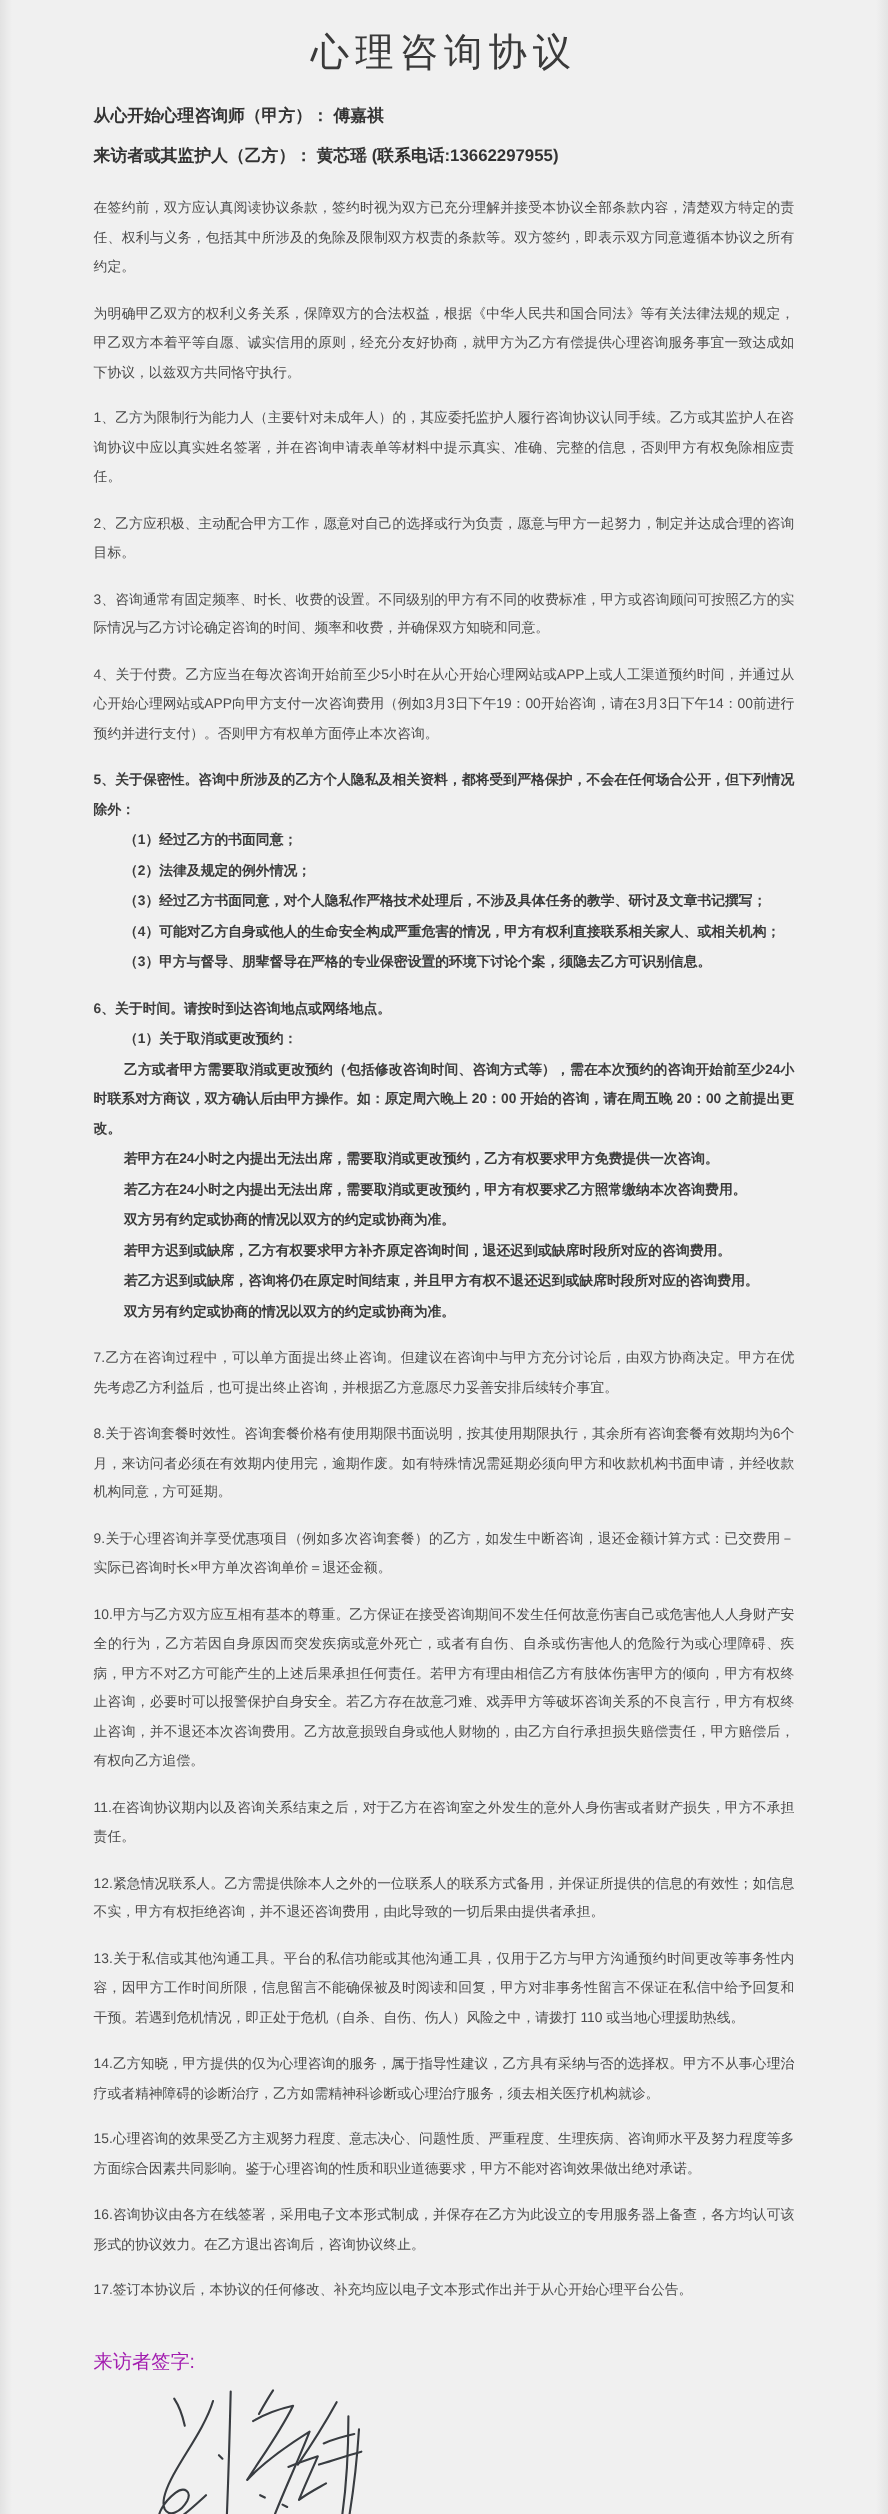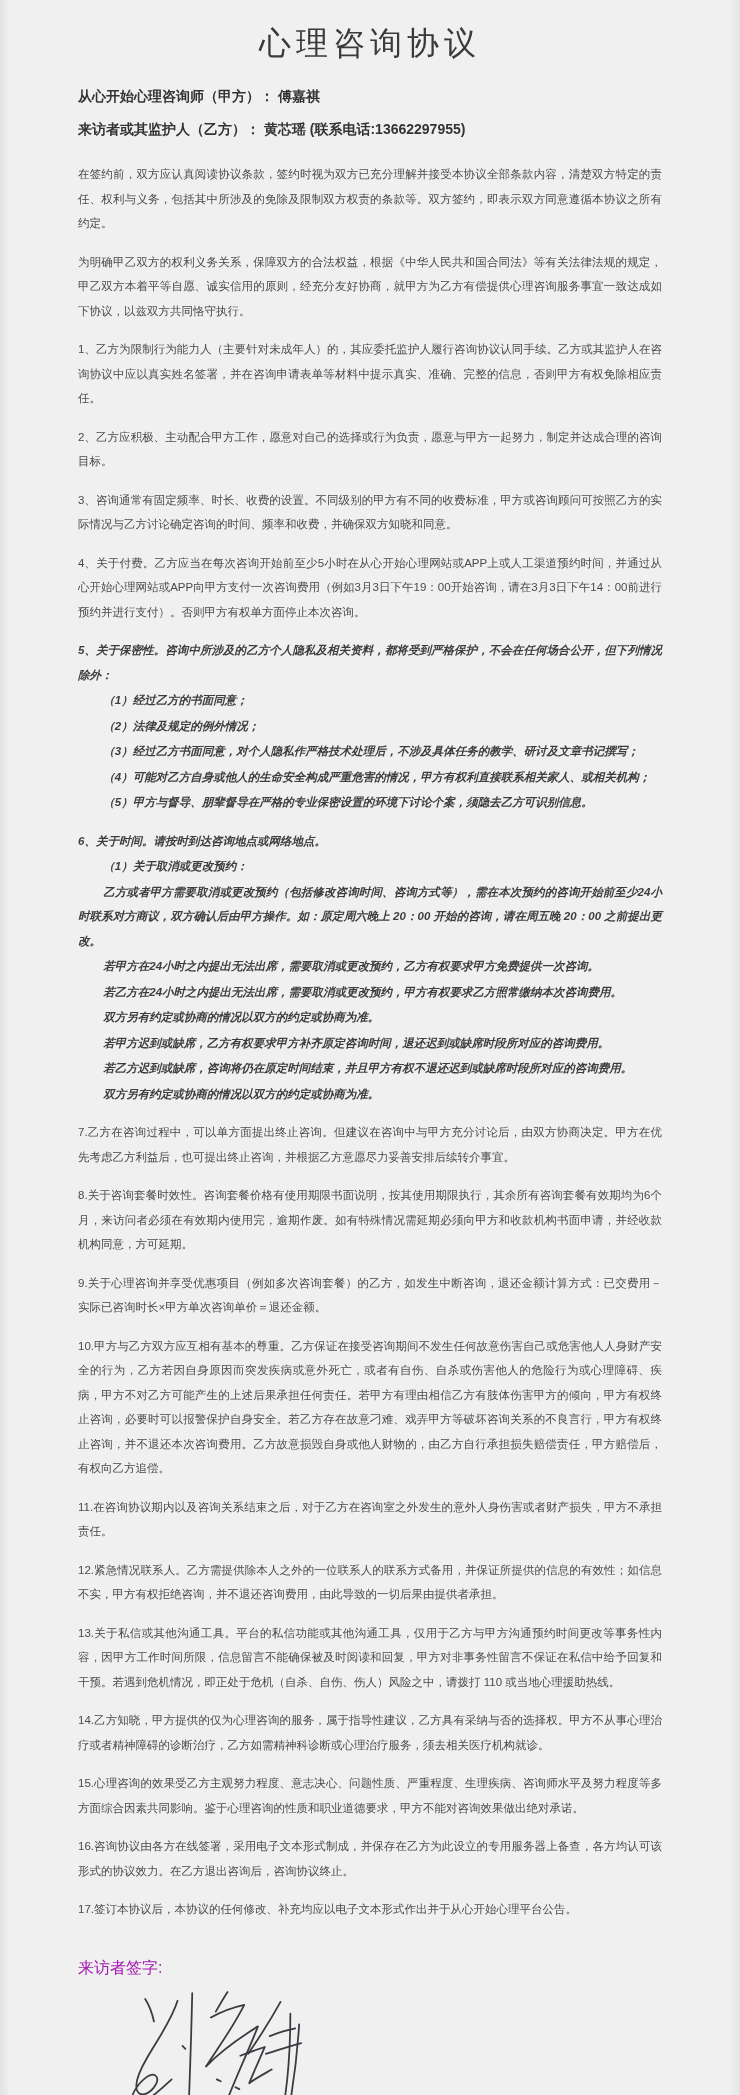--- a/index.html
+++ b/index.html
@@ -45,7 +45,7 @@
     color:#4a4a4a;
     text-align:justify;
   }
-  .para.bold { font-weight:bold; color:#3d3d3d;font-style:italic; }
+  .para.bold { font-weight:bold; color:#3d3d3d; }
   .para.ind  { text-indent:2.2em; }
   .para.tight { margin-bottom:1px; }
 

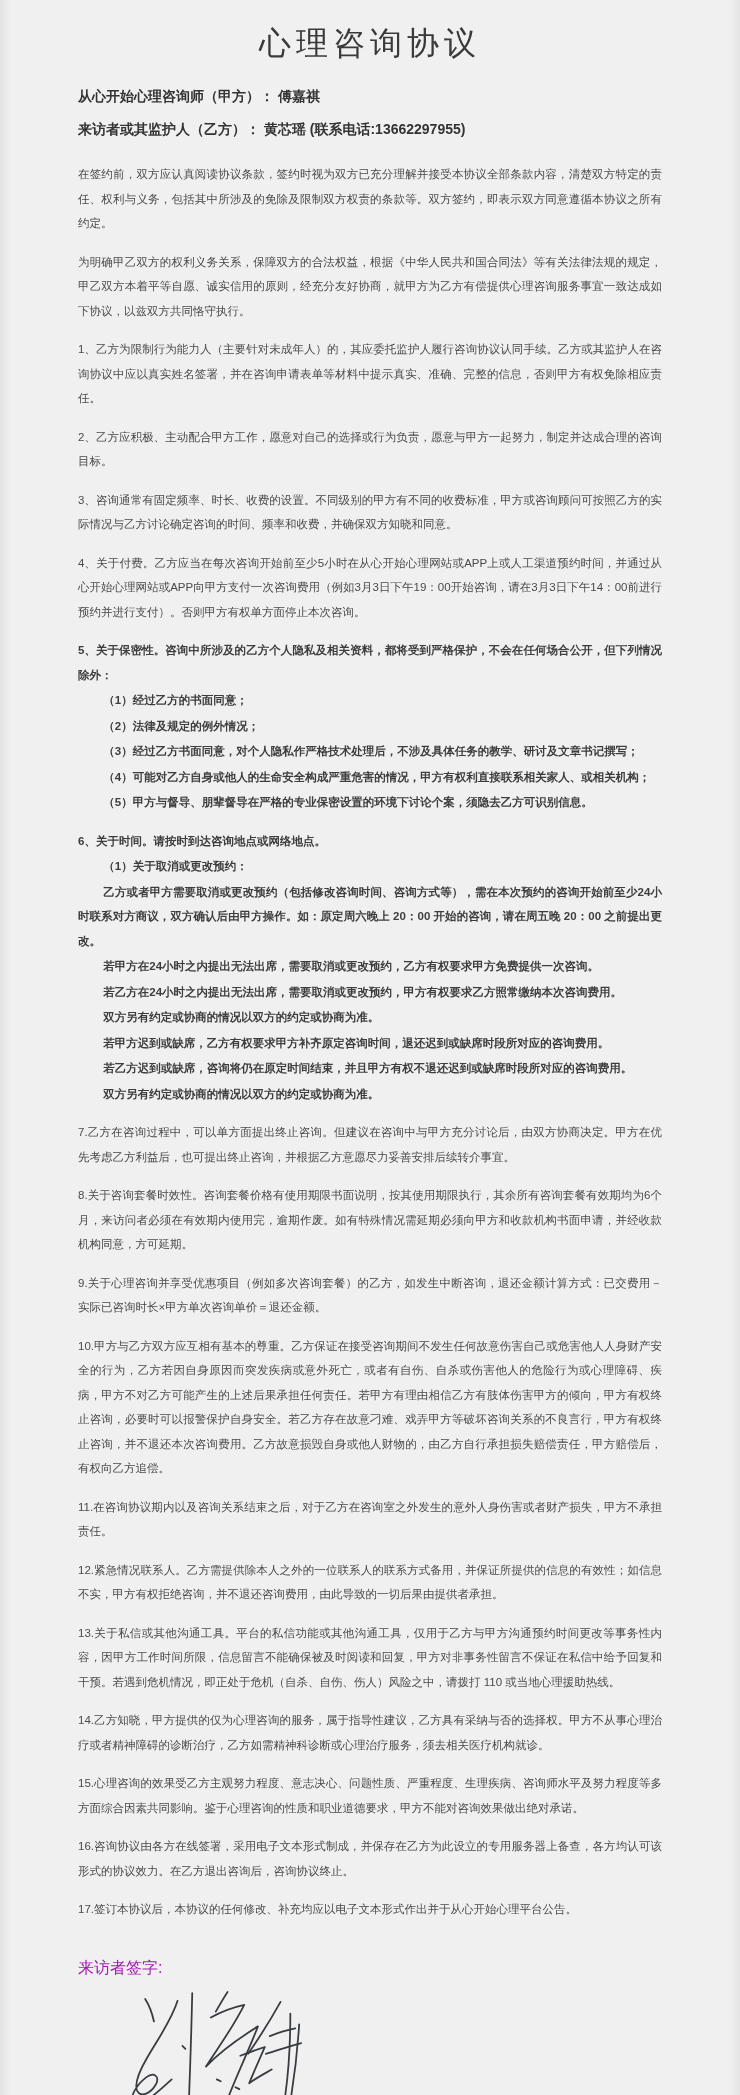--- a/index.html
+++ b/index.html
@@ -80,7 +80,7 @@
       <p class="para bold ind tight">（2）法律及规定的例外情况；</p>
       <p class="para bold ind tight">（3）经过乙方书面同意，对个人隐私作严格技术处理后，不涉及具体任务的教学、研讨及文章书记撰写；</p>
       <p class="para bold ind tight">（4）可能对乙方自身或他人的生命安全构成严重危害的情况，甲方有权利直接联系相关家人、或相关机构；</p>
-      <p class="para bold ind">（5）甲方与督导、朋辈督导在严格的专业保密设置的环境下讨论个案，须隐去乙方可识别信息。</p>
+      <p class="para bold ind">（3）甲方与督导、朋辈督导在严格的专业保密设置的环境下讨论个案，须隐去乙方可识别信息。</p>
       <p class="para bold tight">6、关于时间。请按时到达咨询地点或网络地点。</p>
       <p class="para bold ind tight">（1）关于取消或更改预约：</p>
       <p class="para bold ind tight">乙方或者甲方需要取消或更改预约（包括修改咨询时间、咨询方式等），需在本次预约的咨询开始前至少24小时联系对方商议，双方确认后由甲方操作。如：原定周六晚上 20：00 开始的咨询，请在周五晚 20：00 之前提出更改。</p>

